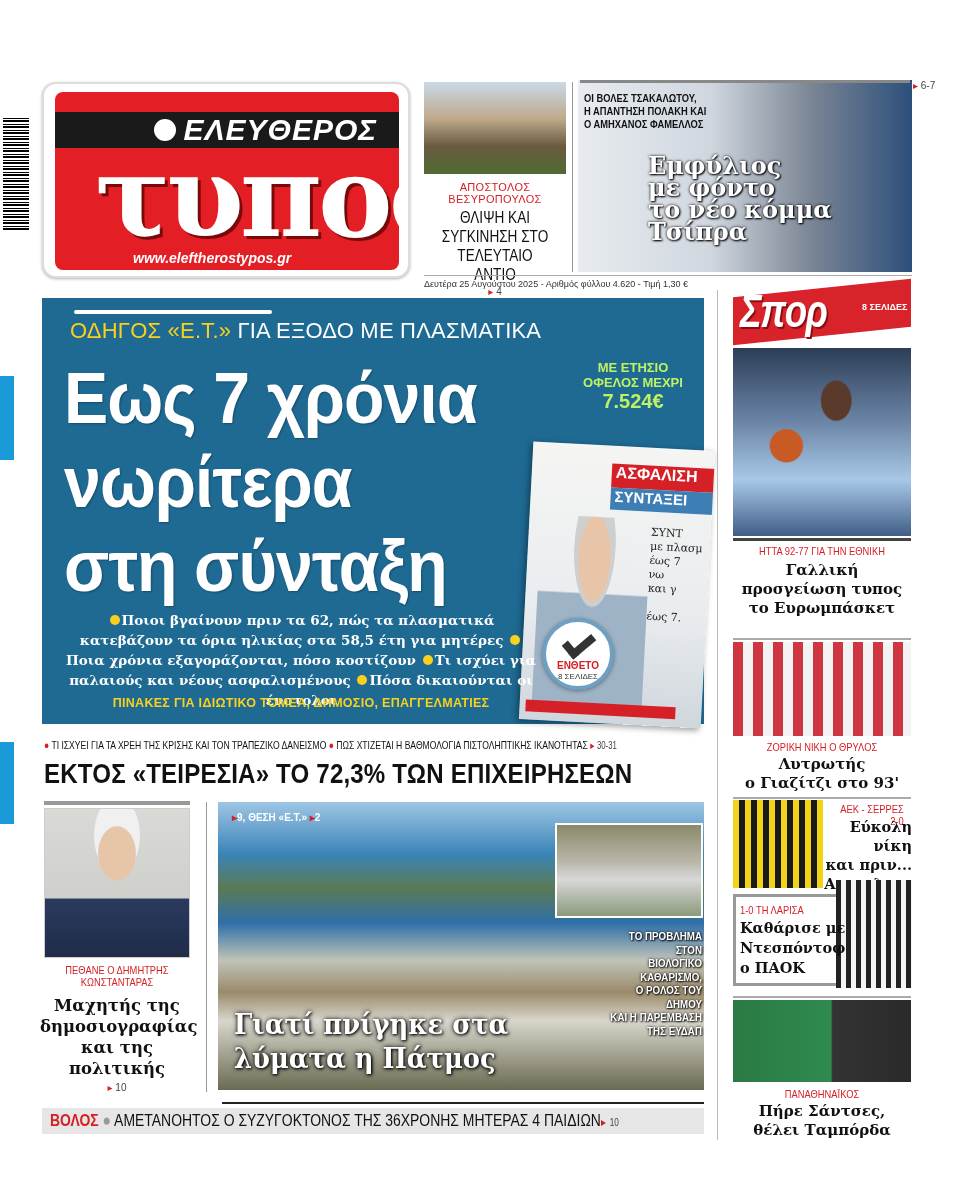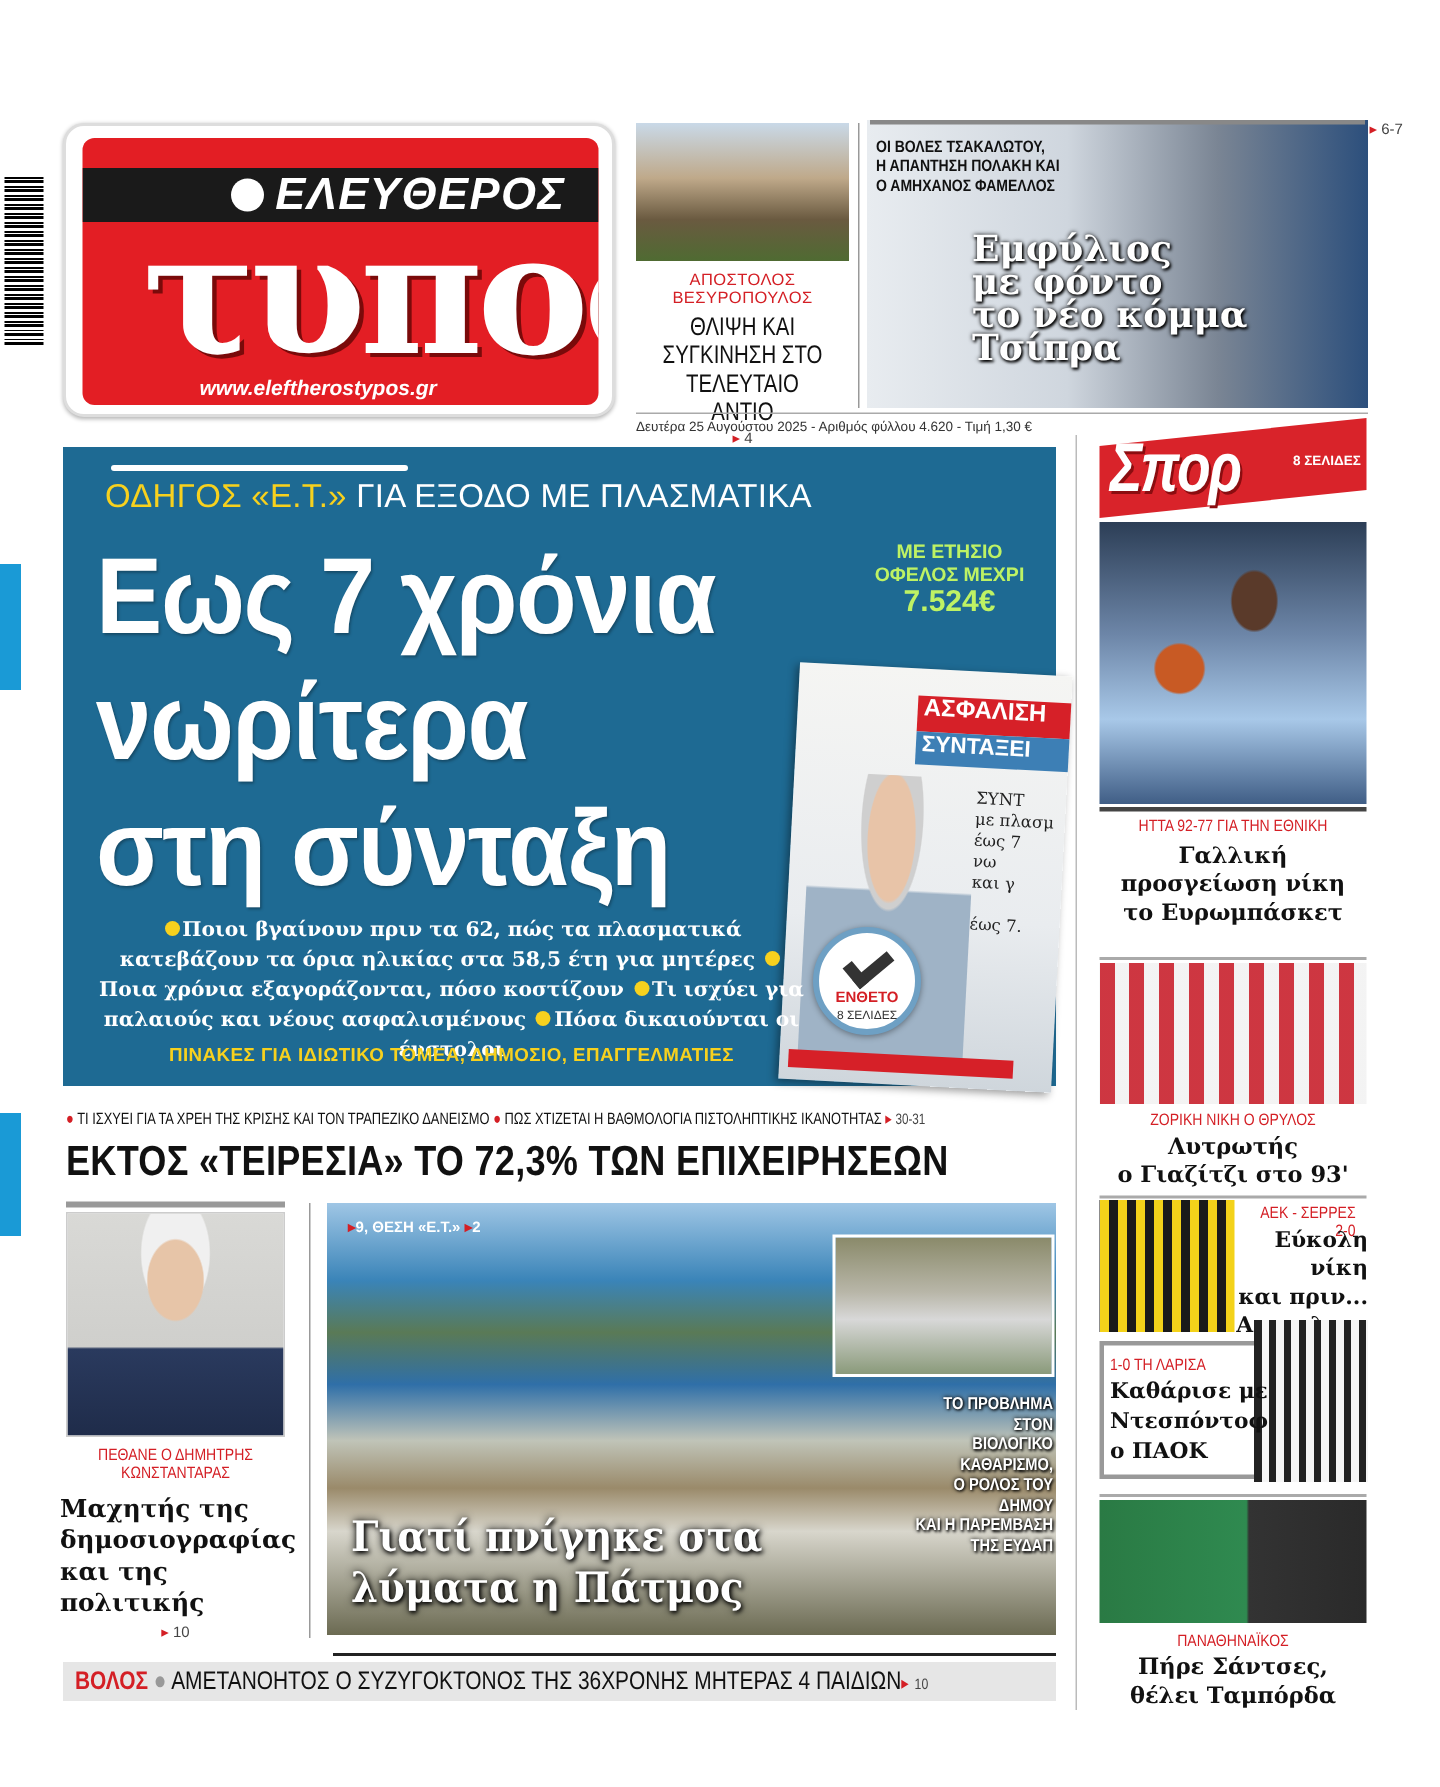--- a/index.html
+++ b/index.html
@@ -262,7 +262,7 @@
 <div class="abs sport-kicker cond-kicker" style="top:545px;">ΗΤΤΑ 92-77 ΓΙΑ ΤΗΝ ΕΘΝΙΚΗ</div>
 <div class="abs sport-head" style="top:561px;">
   <div>Γαλλική</div>
-  <div>προσγείωση νίκη</div>
+  <div>προσγείωση τυπος</div>
   <div>το Ευρωμπάσκετ</div>
 </div>
 

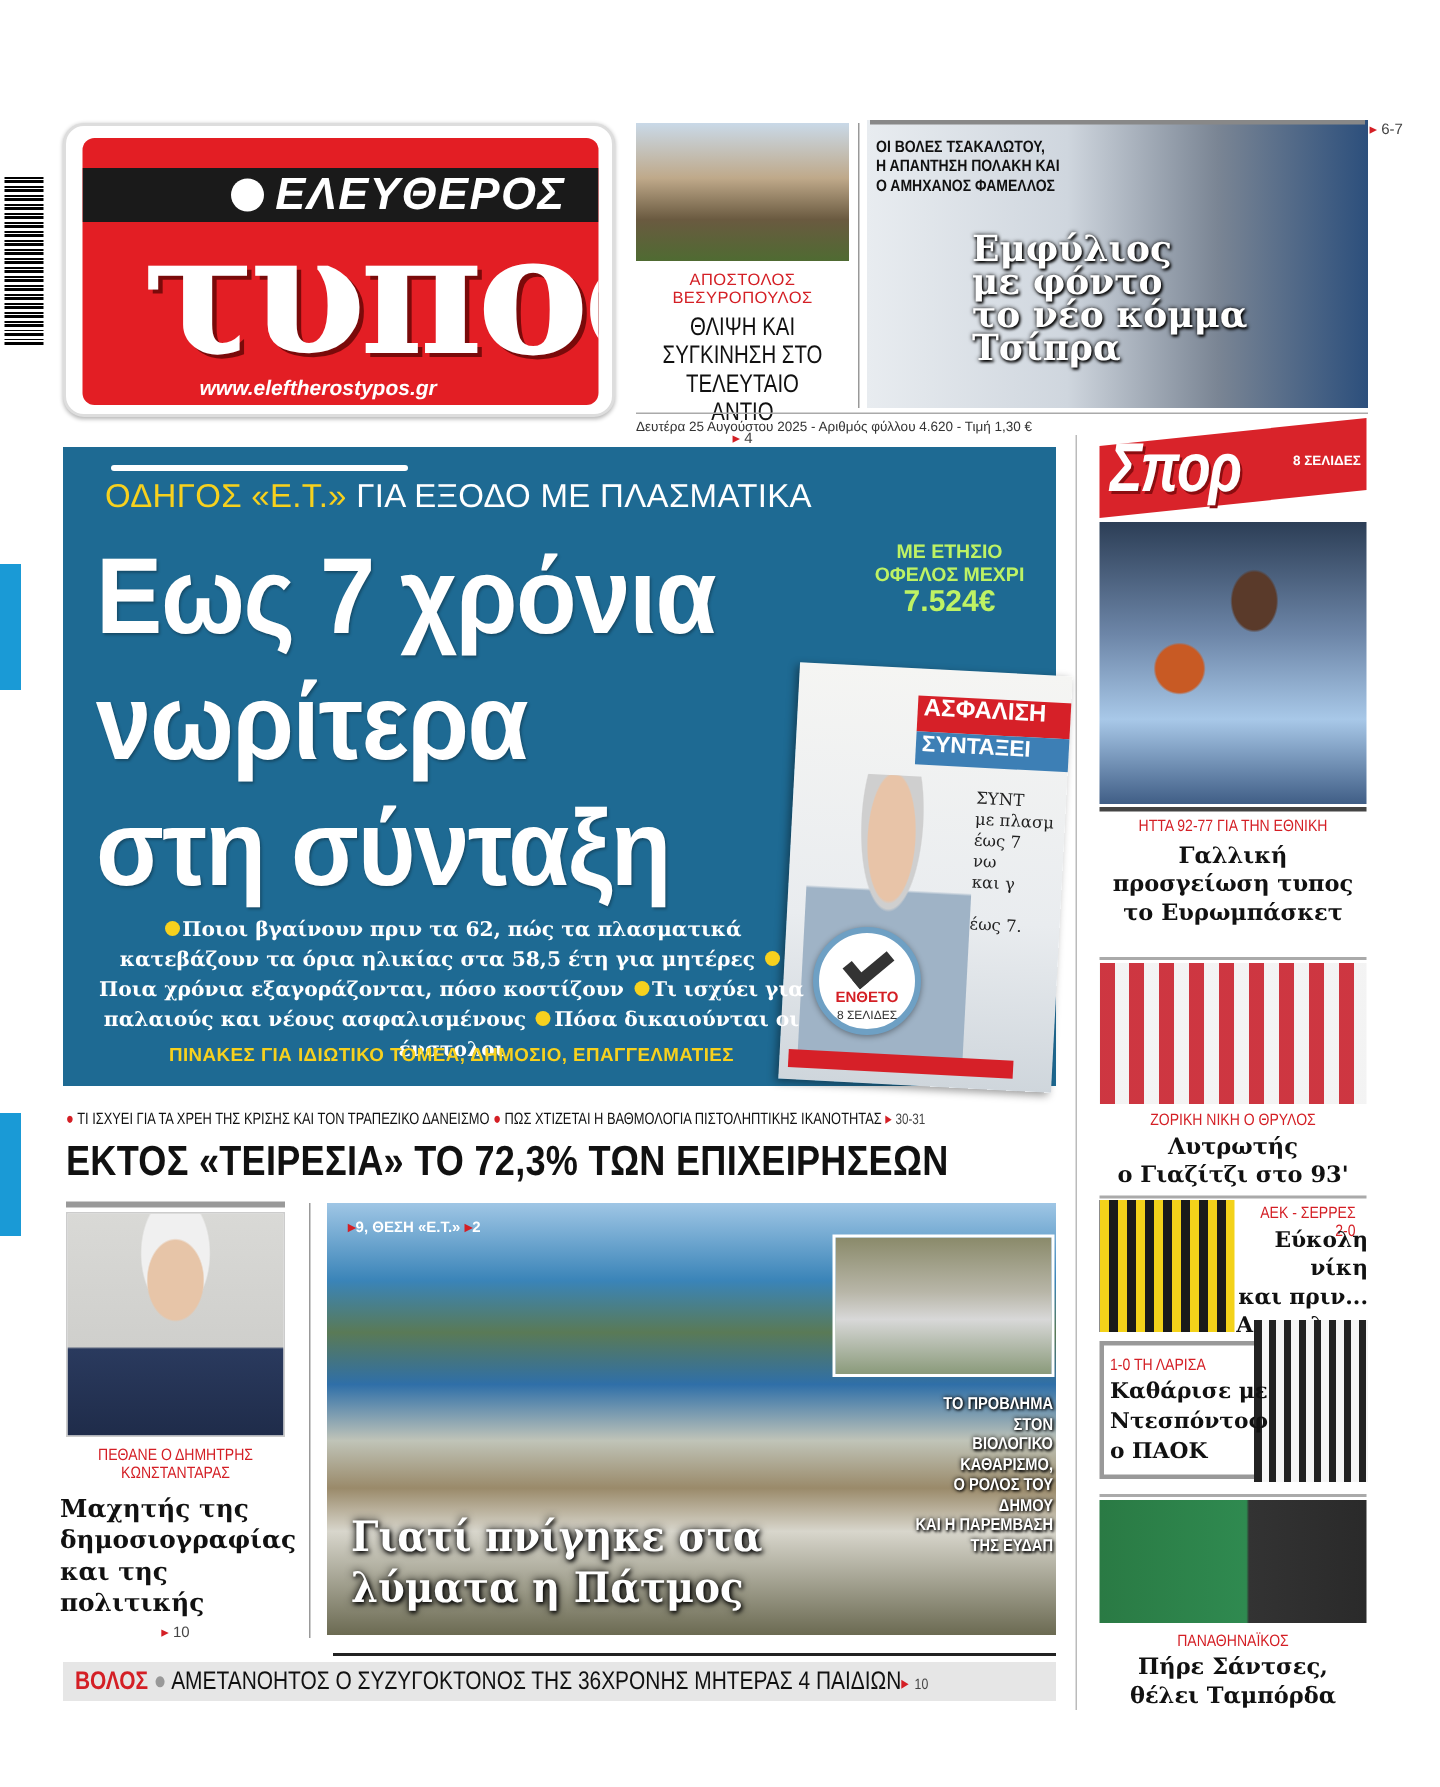--- a/index.html
+++ b/index.html
@@ -68,7 +68,7 @@
   .obit-bar { left: 44px; top: 801px; width: 146px; height: 4px; background: #999; }
   .obit-photo { left: 44px; top: 808px; width: 146px; height: 150px; background: radial-gradient(ellipse at 50% 30%, #e7c5a8 0 18%, transparent 19%), radial-gradient(ellipse at 50% 18%, #f0f0f0 0 22%, transparent 23%), linear-gradient(180deg,#d9d9d6 0%, #cfcfcc 60%, #2a3a5e 61%, #1f2c4a 100%); border: 1px solid #ccc; }
   .obit-kicker { left: 44px; top: 964px; width: 146px; }
-  .obit-head { left: 40px; top: 995px; width: 154px; font-family:"DejaVu Serif", serif; font-weight: bold; font-size: 16.5px; line-height: 21px; }
+  .obit-head { left: 40px; top: 995px; width: 154px; text-align:center; font-family:"DejaVu Serif", serif; font-weight: bold; font-size: 16.5px; line-height: 21px; }
   .obit-ref { left: 44px; top: 1082px; width: 146px; }
 
   

